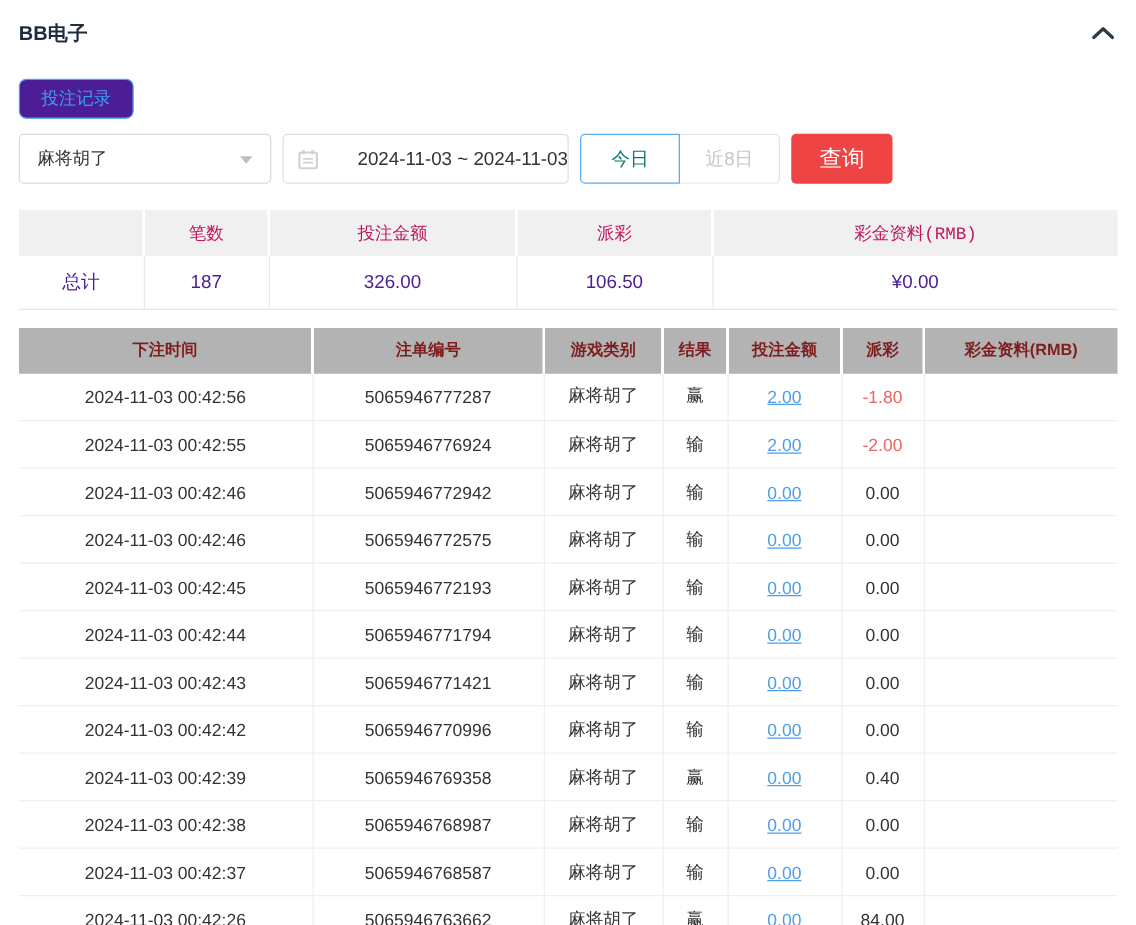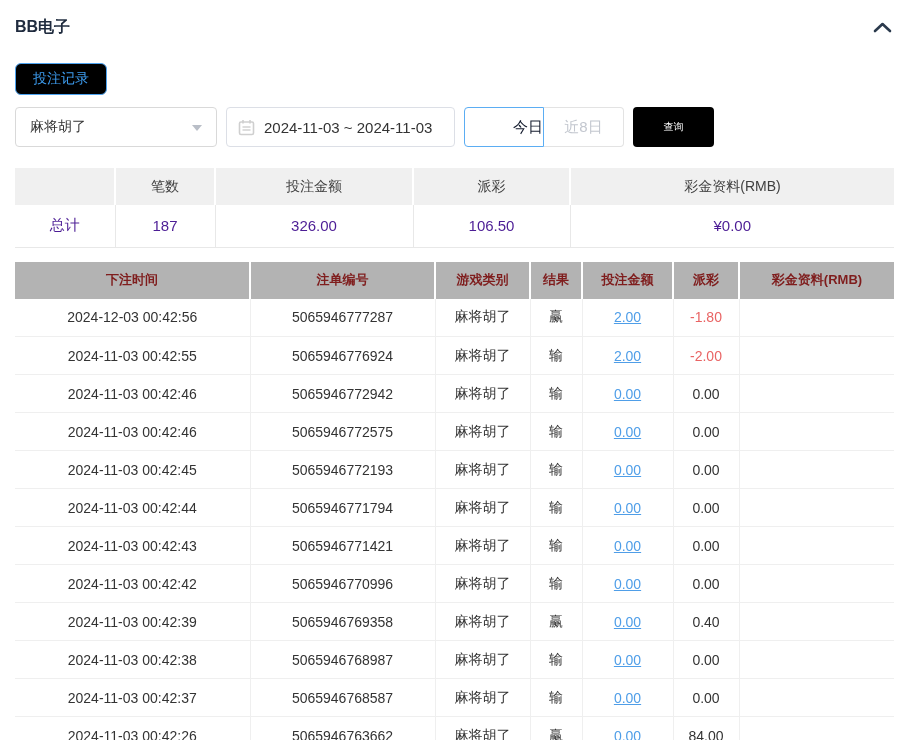--- a/index.html
+++ b/index.html
@@ -22,7 +22,7 @@
   
   .tabs { margin-top: 24px; display: flex; gap: 13px; }
   .tab-btn {
-    height: 32px; padding: 0 17px; font-size: 14px; background: #000000;
+    height: 32px; padding: 0 17px; font-size: 14px; background: #4c1d95;
     border: 1px solid #e1e1e1; border-radius: 6px; color: #999; cursor: pointer;
     font-family: inherit;
   }

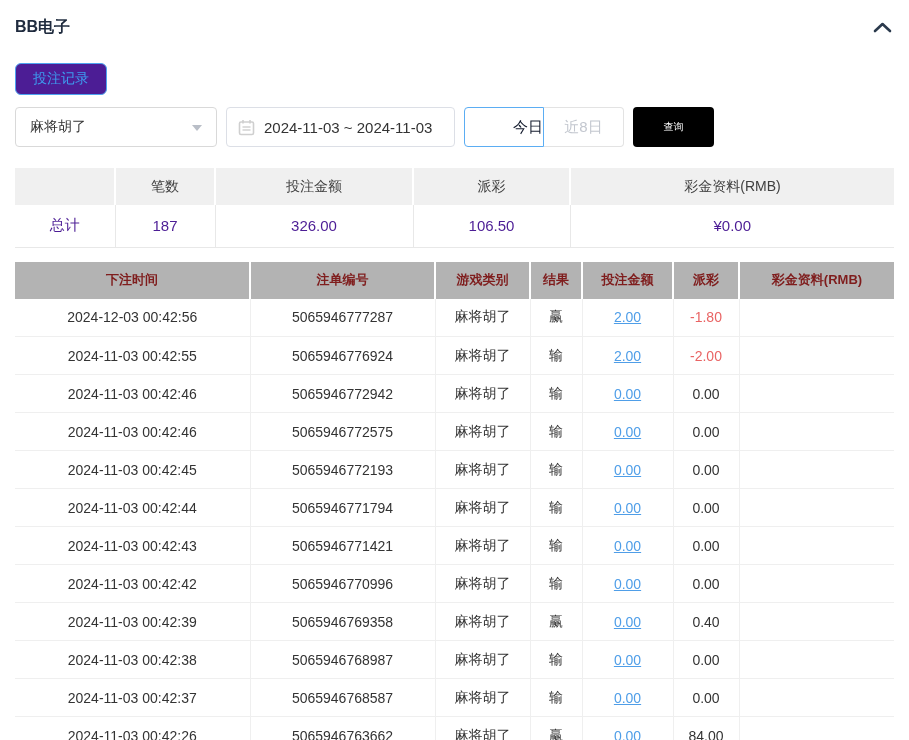--- a/index.html
+++ b/index.html
@@ -43,7 +43,7 @@
   .date-box {
     margin-left: 9px; width: 229px; height: 40px; border: 1px solid #dcdfe6;
     border-radius: 4px; display: flex; align-items: center; padding: 0 11px;
-    background: #fff; cursor: pointer;
+    background: #fff; cursor: pointer; gap: 22px;
   }
   .date-box .cal { margin-right: 9px; flex: 0 0 auto; display: flex; }
   .date-text { font-size: 15px; color: #333; white-space: nowrap; }

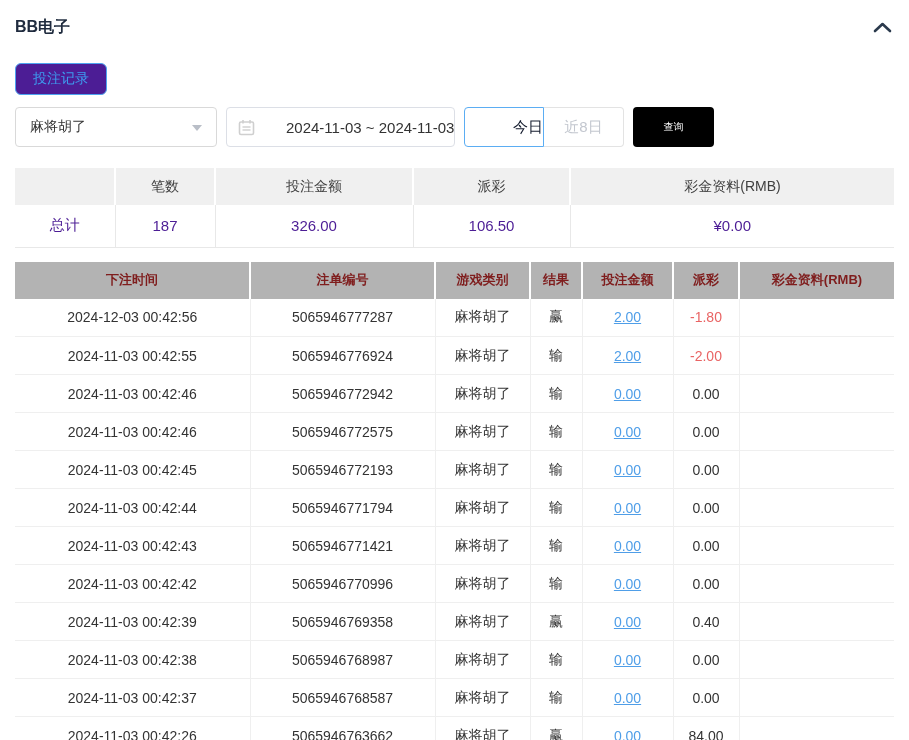--- a/index.html
+++ b/index.html
@@ -55,7 +55,7 @@
   }
   .quick-btn:first-child { border-left-width: 1px; border-radius: 4px 0 0 4px; }
   .quick-btn:last-child { border-radius: 0 4px 4px 0; }
-  .quick-btn.active { border: 1px solid #5badf3; color: #0f172a; text-align: right; }
+  .quick-btn.active { border: 1px solid #5badf3; color: #0f766e; }
   .search-btn {
     margin-left: 9px; width: 81px; height: 40px; background: #000000; color: #fff;
     font-size: 10px; border: none; border-radius: 4px; cursor: pointer; font-family: Liberation Sans, sans-serif;

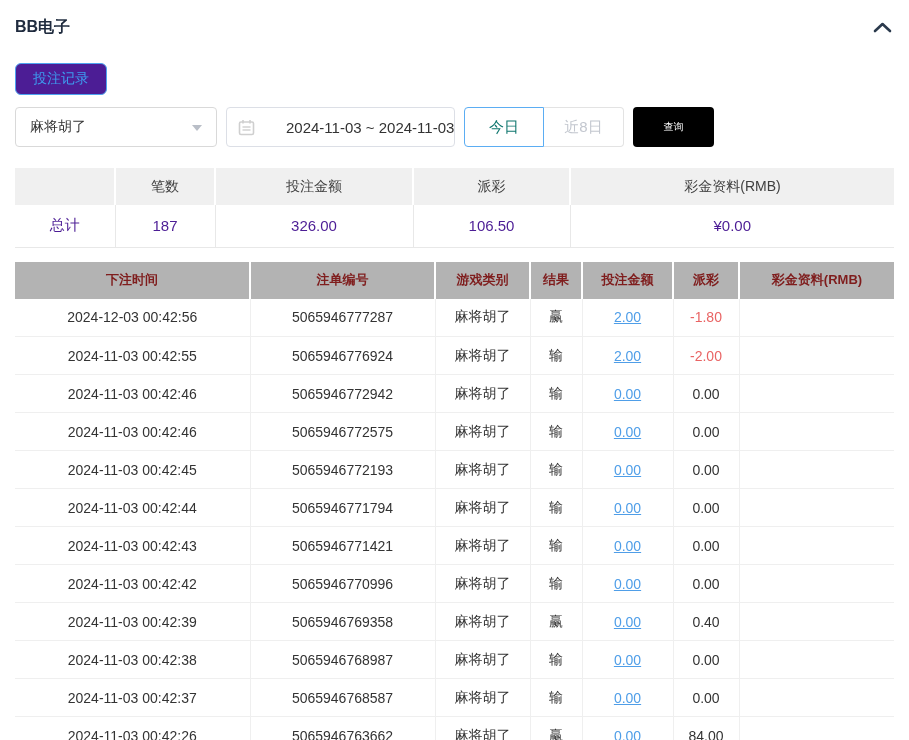--- a/index.html
+++ b/index.html
@@ -57,8 +57,8 @@
   .quick-btn:last-child { border-radius: 0 4px 4px 0; }
   .quick-btn.active { border: 1px solid #5badf3; color: #0f766e; }
   .search-btn {
-    margin-left: 9px; width: 81px; height: 40px; background: #000000; color: #fff;
-    font-size: 10px; border: none; border-radius: 4px; cursor: pointer; font-family: Liberation Sans, sans-serif;
+    margin-left: 9px; width: 81px; height: 40px; background: #ef4444; color: #fff;
+    font-size: 18px; border: none; border-radius: 4px; cursor: pointer; font-family: Liberation Sans, sans-serif;
   }
 
   

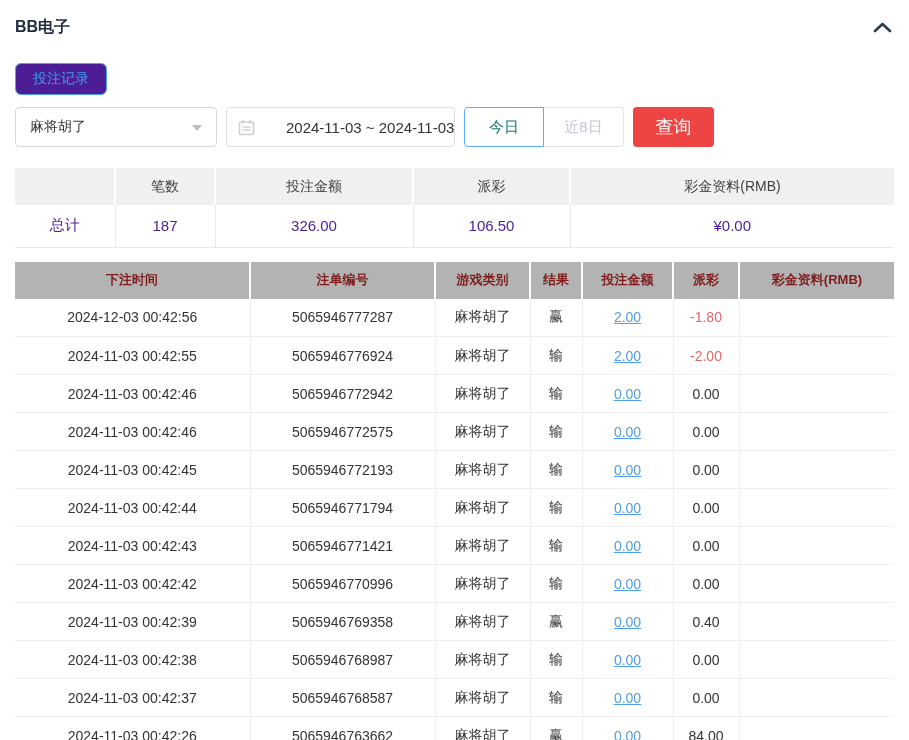--- a/index.html
+++ b/index.html
@@ -67,8 +67,9 @@
 
   .summary-table { margin-top: 21px; }
   .summary-table th {
-    background: #f0f0f0; height: 37px; font-size: 14px; color: #404040;
+    background: #f0f0f0; height: 37px; font-size: 14px; color: #be185d;
     border-right: 2px solid #fff;
+    font-family: Liberation Mono, monospace;
   }
   .summary-table th:last-child { border-right: none; }
   .summary-table td {

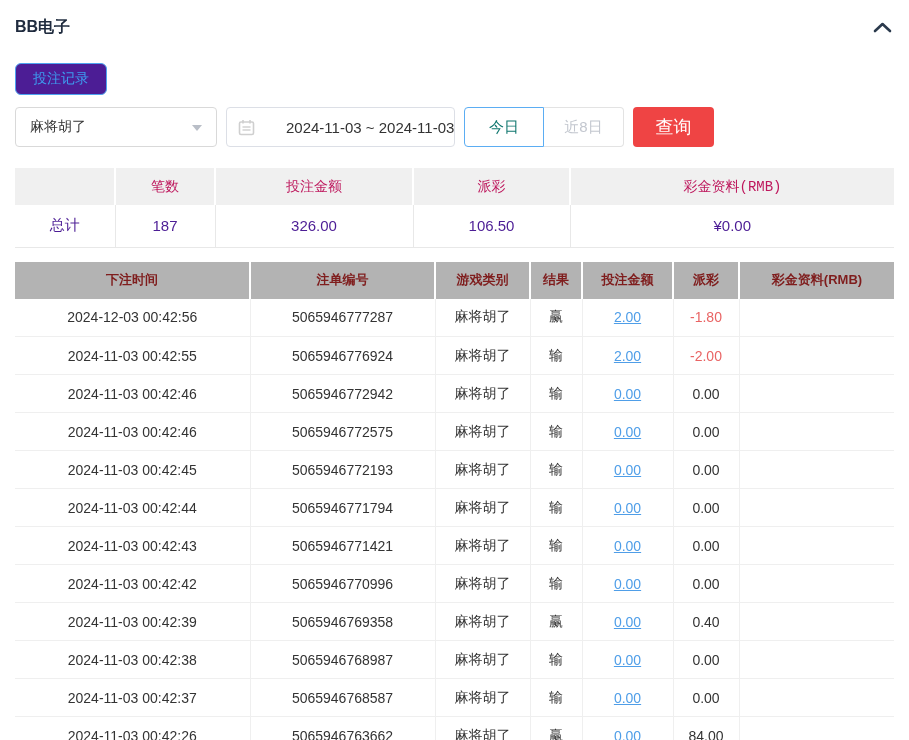--- a/index.html
+++ b/index.html
@@ -190,7 +190,7 @@
     </thead>
     <tbody>
         <tr>
-          <td>2024-12-03 00:42:56</td>
+          <td>2024-11-03 00:42:56</td>
           <td>5065946777287</td>
           <td>麻将胡了</td>
           <td>赢</td>

